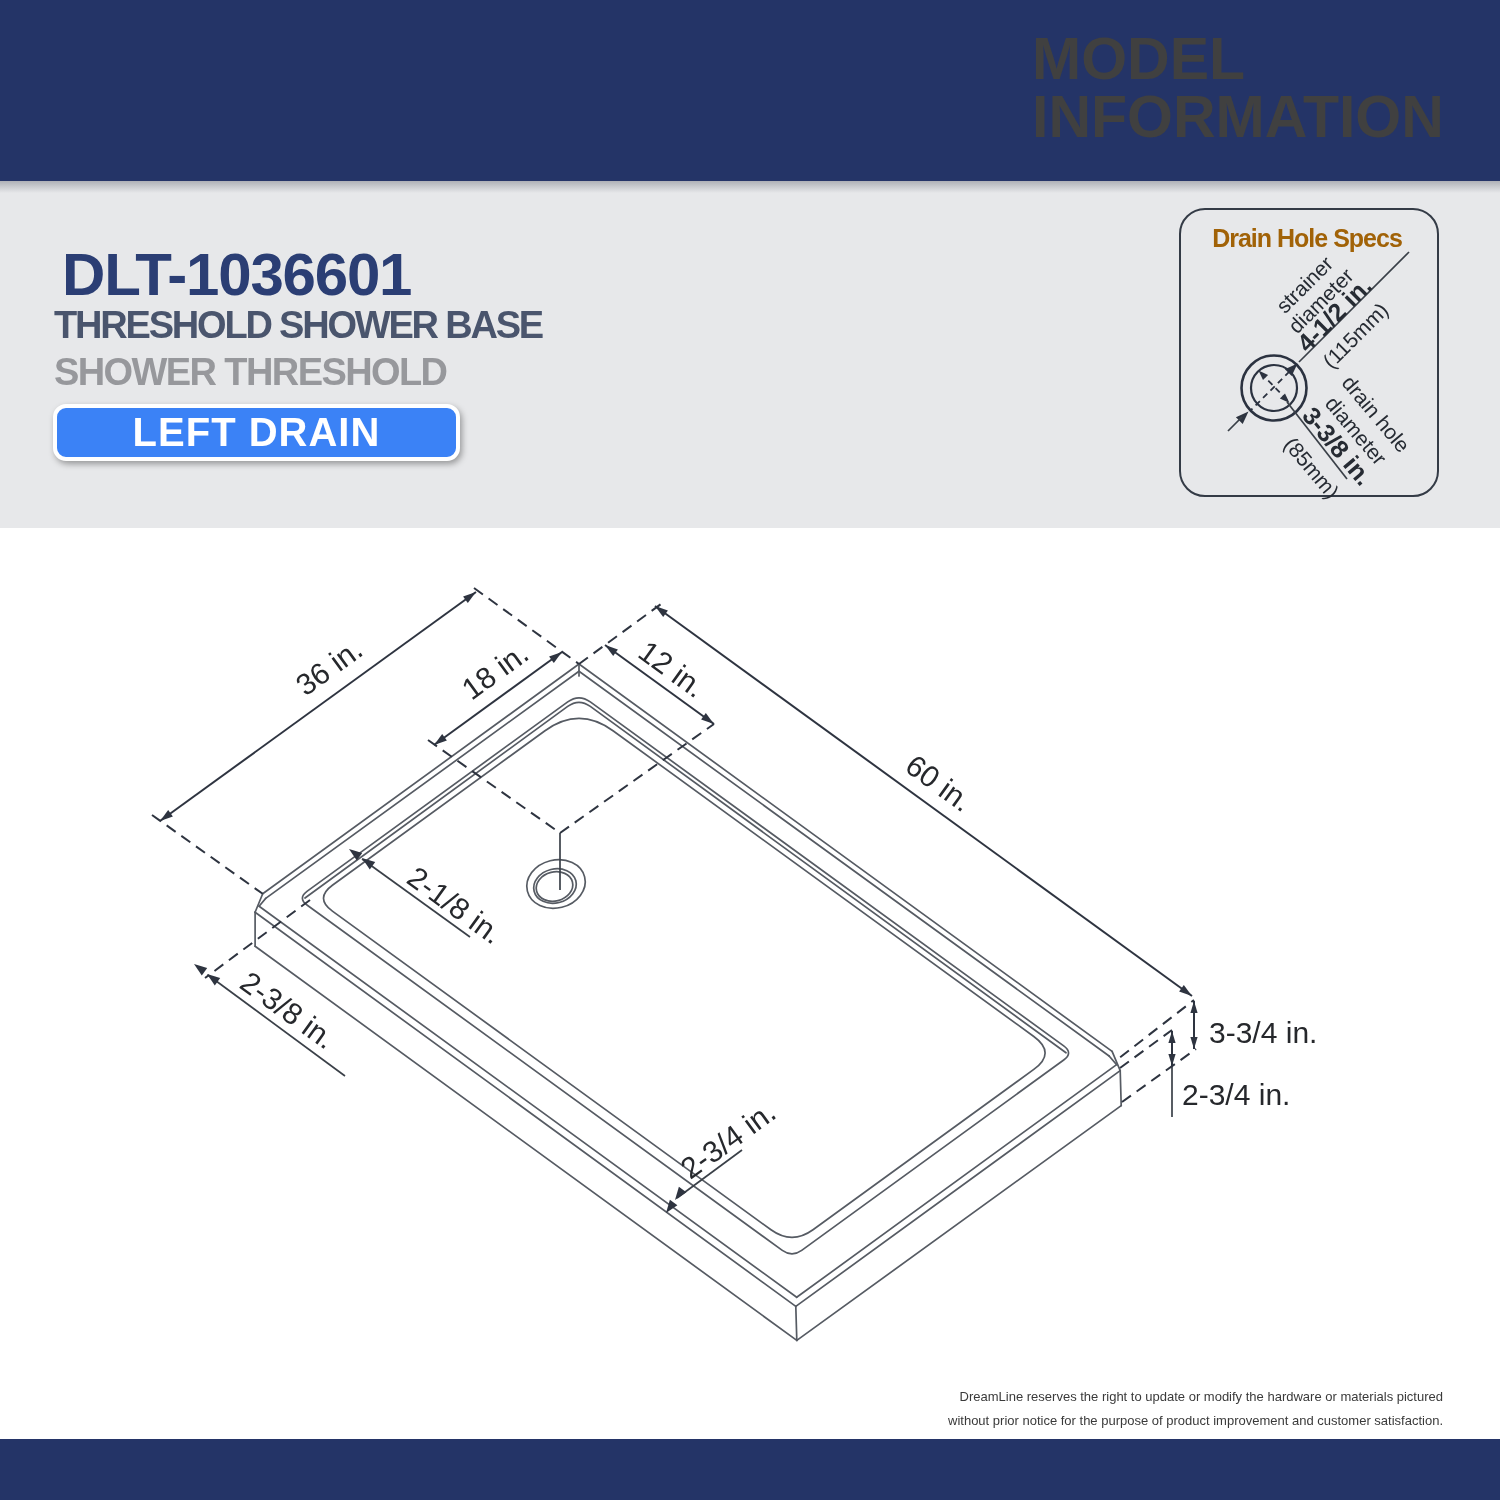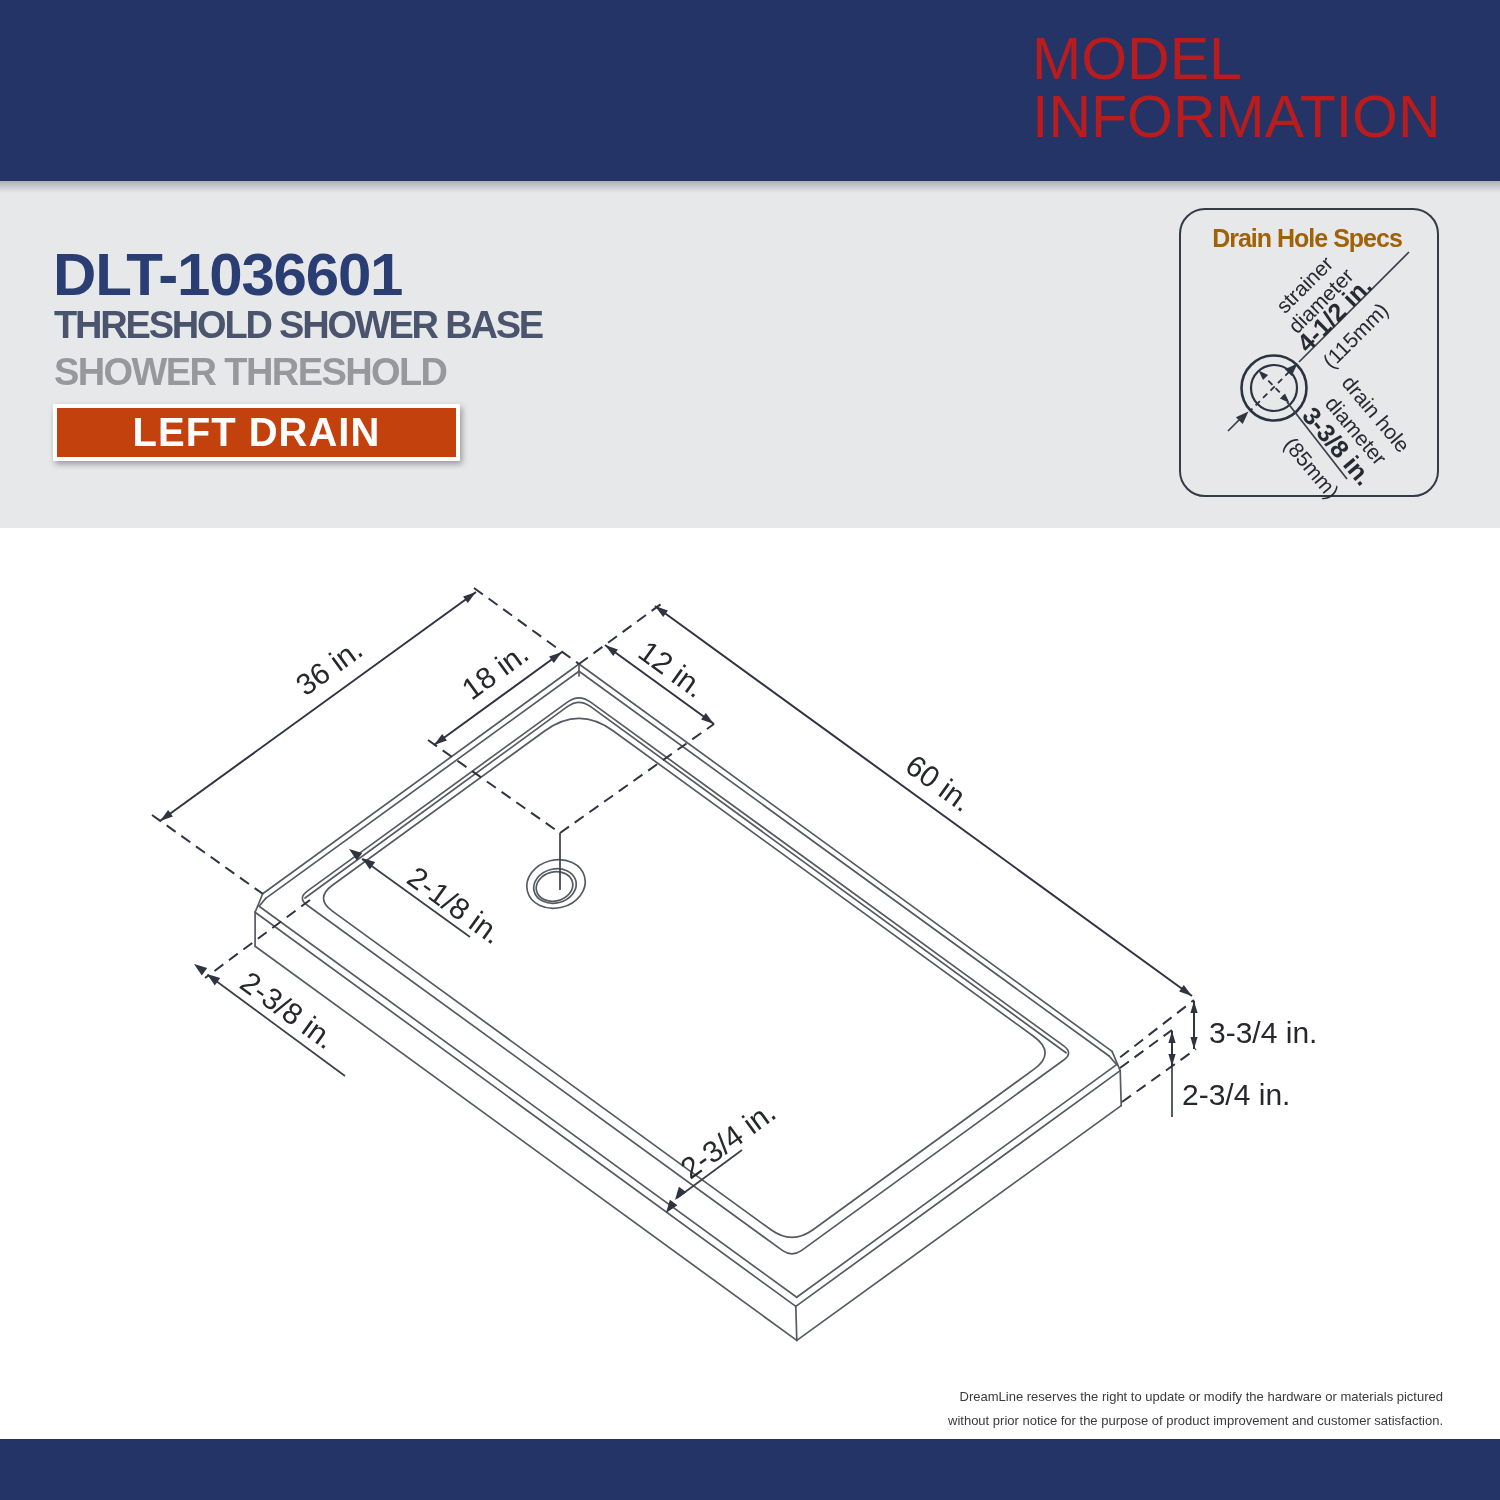--- a/index.html
+++ b/index.html
@@ -9,7 +9,7 @@
   .hdrshadow { position:absolute; left:0; top:181px; width:1500px; height:12px;
       background:linear-gradient(to bottom, rgba(105,110,120,0.45), rgba(231,232,234,0)); }
   .grayband { position:absolute; left:0; top:181px; width:1500px; height:347px; background:#e7e8ea; }
-  .mi { position:absolute; left:1032px; top:27px; color:#b91c1c; font-weight:normal;
+  .mi { position:absolute; left:1032px; top:27px; color:#404040; font-weight:bold;
          font-size:59px; line-height:58px; letter-spacing:0px; padding-top:3px; }
   .dlt { position:absolute; left:53px; top:240px; color:#2b3e74; font-weight:bold; font-size:60px; letter-spacing:-1.2px; }
   .slim { position:absolute; left:54px; top:304px; color:#4a556d; font-weight:bold; font-size:38px; letter-spacing:-2.2px; }

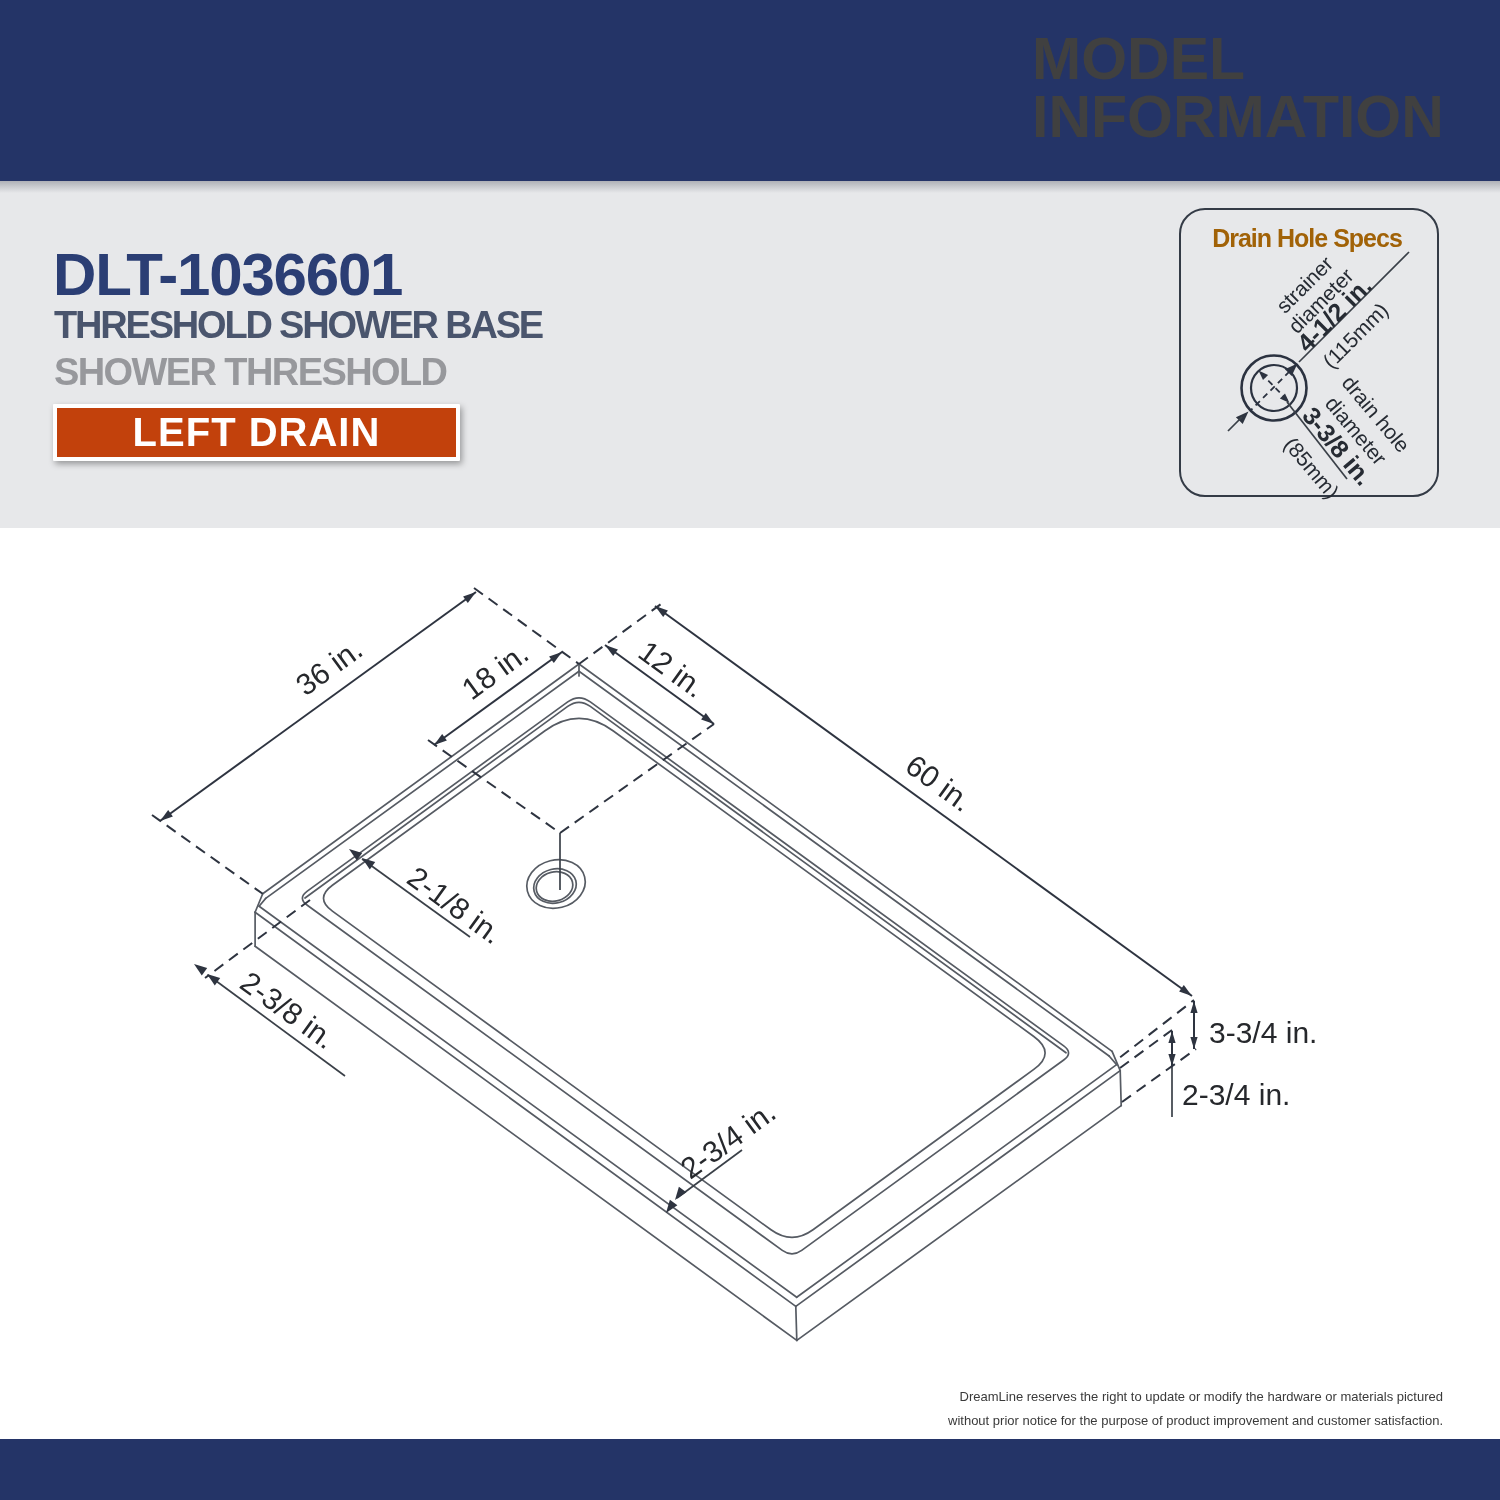--- a/index.html
+++ b/index.html
@@ -11,7 +11,7 @@
   .grayband { position:absolute; left:0; top:181px; width:1500px; height:347px; background:#e7e8ea; }
   .mi { position:absolute; left:1032px; top:27px; color:#404040; font-weight:bold;
          font-size:59px; line-height:58px; letter-spacing:0px; padding-top:3px; }
-  .dlt { position:absolute; left:53px; top:240px; color:#2b3e74; font-weight:bold; font-size:60px; letter-spacing:-1.2px; }
+  .dlt { position:absolute; left:62px; top:240px; color:#2b3e74; font-weight:bold; font-size:60px; letter-spacing:-1.2px; }
   .slim { position:absolute; left:54px; top:304px; color:#4a556d; font-weight:bold; font-size:38px; letter-spacing:-2.2px; }
   .dbl { position:absolute; left:54px; top:351px; color:#97989c; font-weight:bold; font-size:38px; letter-spacing:-1.6px; }
   .btn { position:absolute; left:53px; top:404px; width:399px; height:49px; background:#c2410c;

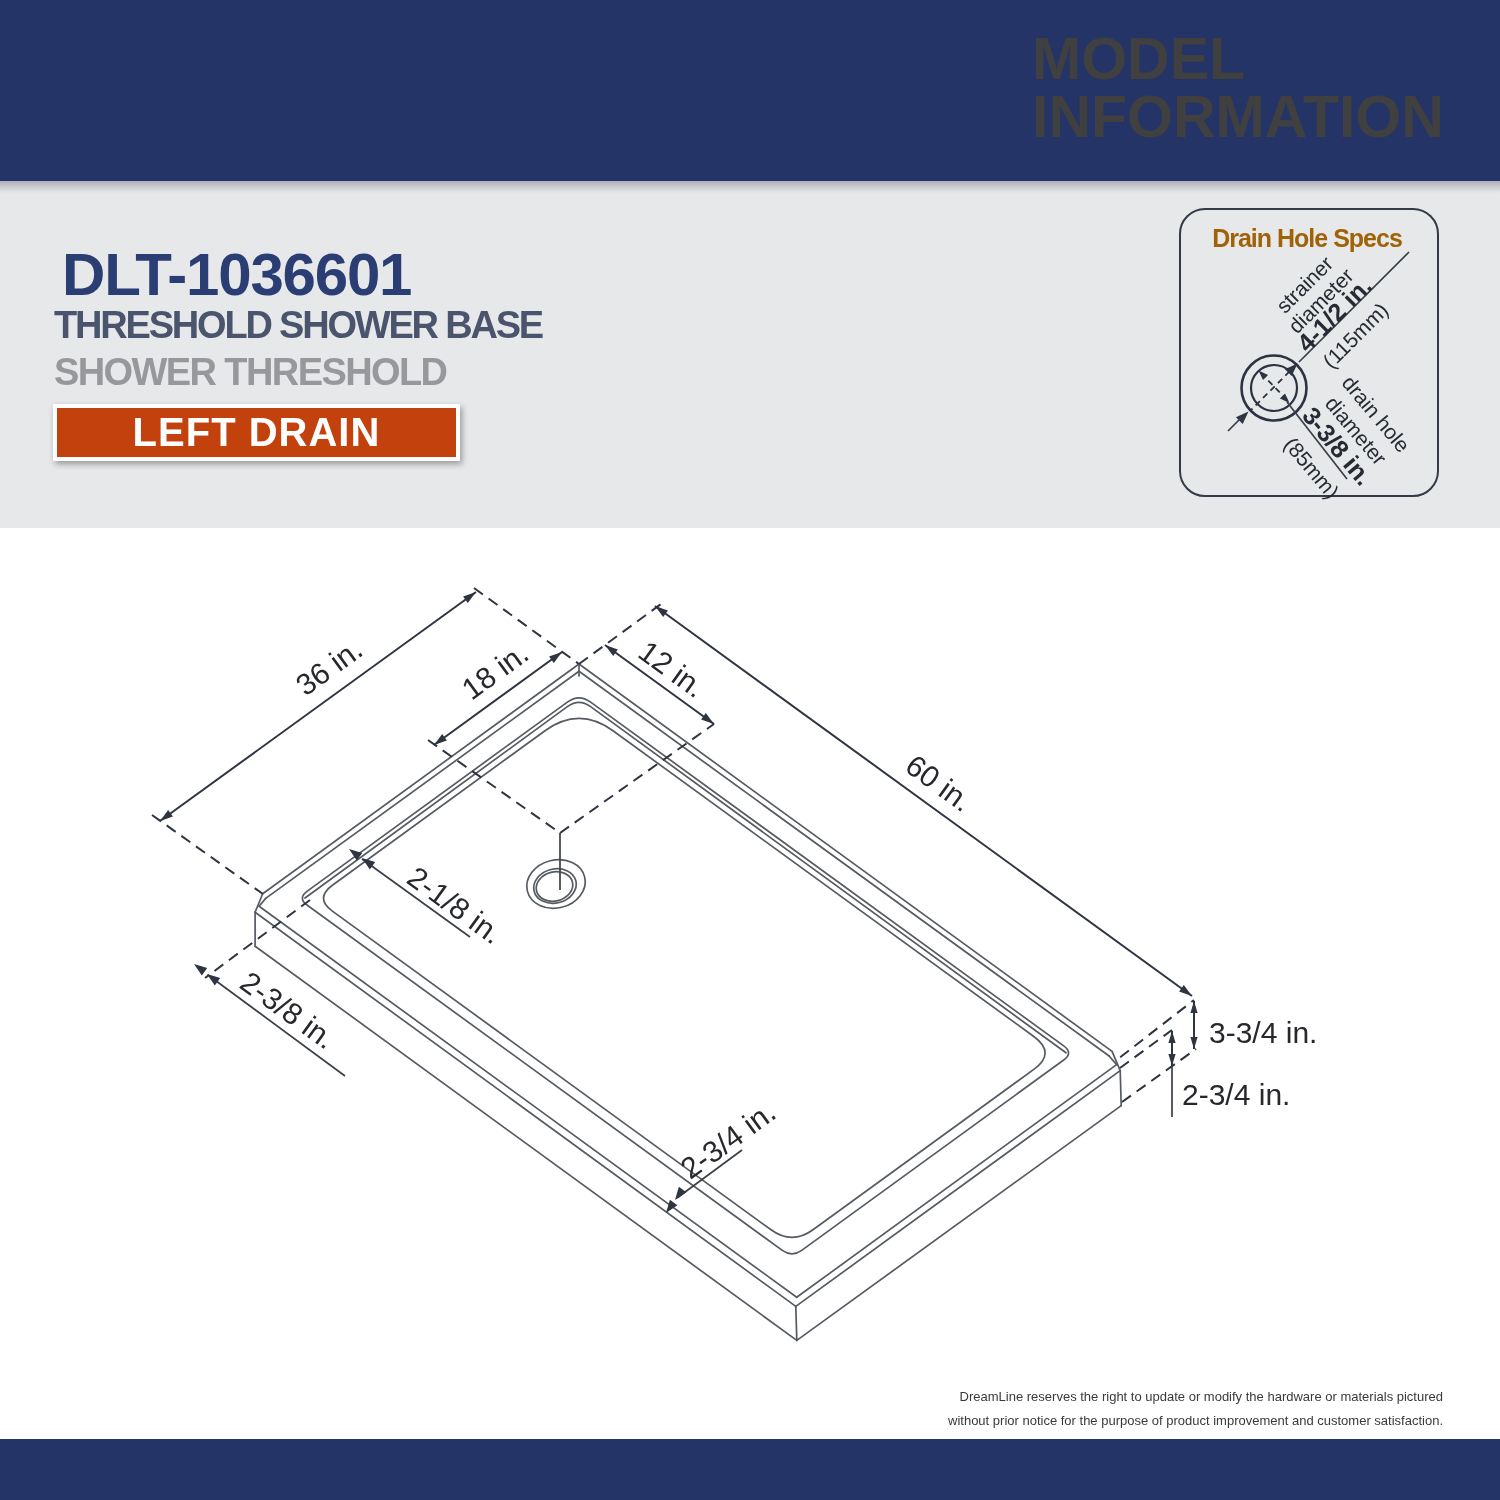--- a/index.html
+++ b/index.html
@@ -14,8 +14,8 @@
   .dlt { position:absolute; left:62px; top:240px; color:#2b3e74; font-weight:bold; font-size:60px; letter-spacing:-1.2px; }
   .slim { position:absolute; left:54px; top:304px; color:#4a556d; font-weight:bold; font-size:38px; letter-spacing:-2.2px; }
   .dbl { position:absolute; left:54px; top:351px; color:#97989c; font-weight:bold; font-size:38px; letter-spacing:-1.6px; }
-  .btn { position:absolute; left:53px; top:404px; width:399px; height:49px; background:#c2410c;
-         border:4px solid #ffffff; border-radius:1px; box-shadow:2px 3px 6px rgba(0,0,0,0.35);
+  .btn { position:absolute; left:53px; top:404px; width:399px; height:49px; background:#3b82f6;
+         border:4px solid #ffffff; border-radius:13px; box-shadow:2px 3px 6px rgba(0,0,0,0.35);
          color:#ffffff; font-weight:bold; font-size:40px; text-align:center; line-height:49px; letter-spacing:1px; }
   .panel { position:absolute; left:1179px; top:208px; width:256px; height:285px;
            border:2.5px solid #343b46; border-radius:26px; }

